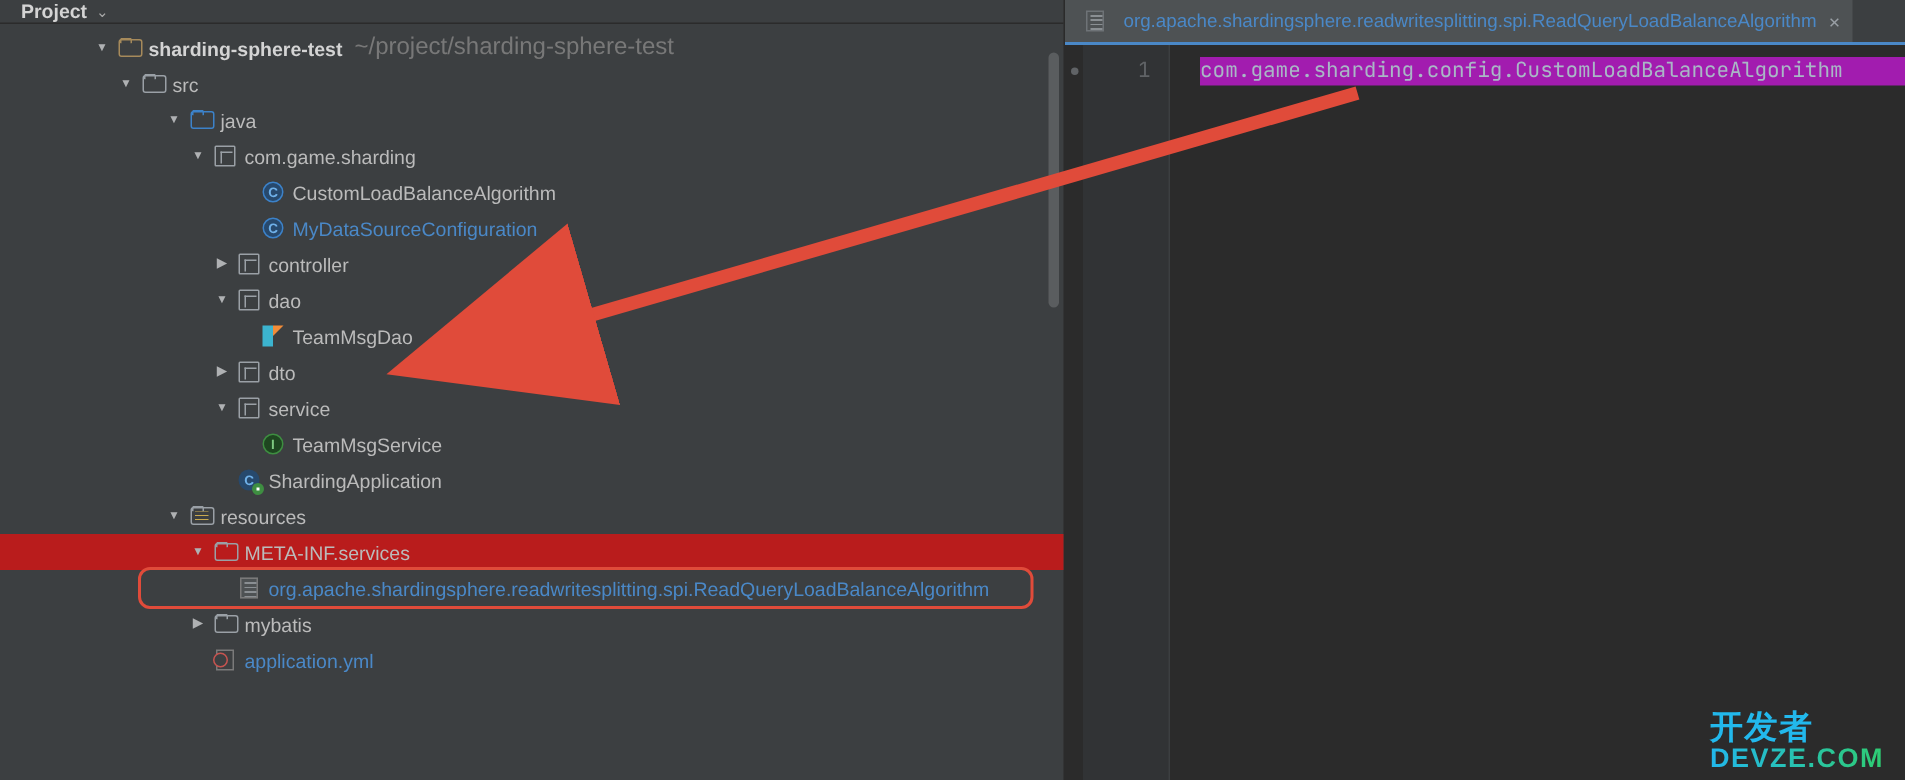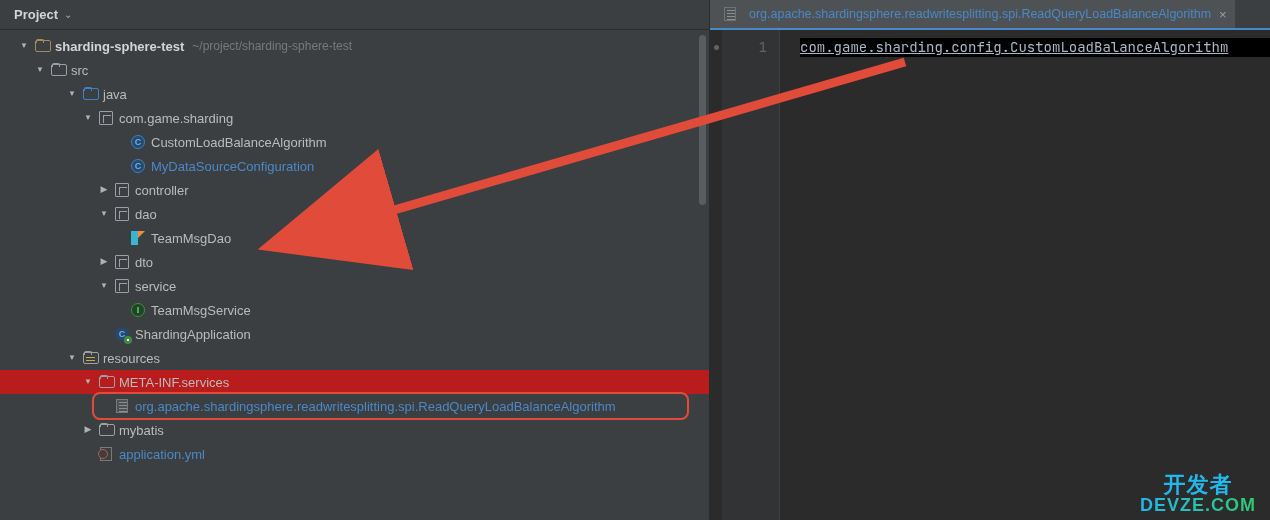--- a/index.html
+++ b/index.html
@@ -7,7 +7,7 @@
   .root { position:relative; width:1270px; height:520px; display:flex; }
   
   .project-panel { width:710px; height:520px; background:#3C3F41; display:flex; flex-direction:column; border-right:1px solid #2B2B2B; position:relative; }
-  .panel-header { height:30px; display:flex; align-items:center; padding:0 14px; color:#D4D4D4; font-size:13px; font-weight:bold; border-bottom:1px solid #2B2B2B; }
+  .panel-header { height:16px; display:flex; align-items:center; padding:0 14px; color:#D4D4D4; font-size:13px; font-weight:bold; border-bottom:1px solid #2B2B2B; }
   .panel-header .chev { margin-left:6px; font-size:10px; color:#AAA; font-weight:normal;}
   .tree { flex:1; position:relative; padding-top:4px; }
   .row { height:24px; display:flex; align-items:center; position:relative; white-space:nowrap; }

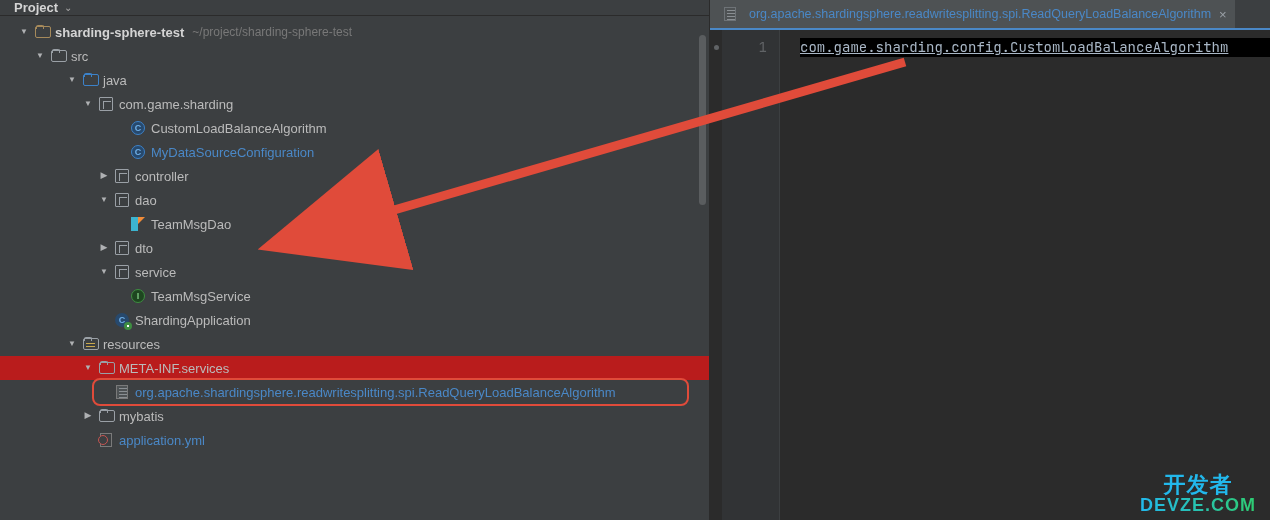--- a/index.html
+++ b/index.html
@@ -10,7 +10,7 @@
   .panel-header { height:16px; display:flex; align-items:center; padding:0 14px; color:#D4D4D4; font-size:13px; font-weight:bold; border-bottom:1px solid #2B2B2B; }
   .panel-header .chev { margin-left:6px; font-size:10px; color:#AAA; font-weight:normal;}
   .tree { flex:1; position:relative; padding-top:4px; }
-  .row { height:24px; display:flex; align-items:center; position:relative; white-space:nowrap; }
+  .row { height:24px; display:flex; align-items:center; position:relative; white-space:nowrap;padding-left:44px; }
   .row.highlighted { background:#b91c1c; }
   .indent { display:inline-block; height:1px; }
   .arrow { width:12px; text-align:center; color:#AFB1B3; font-size:9px; display:inline-block; transform:translateY(-1px);}

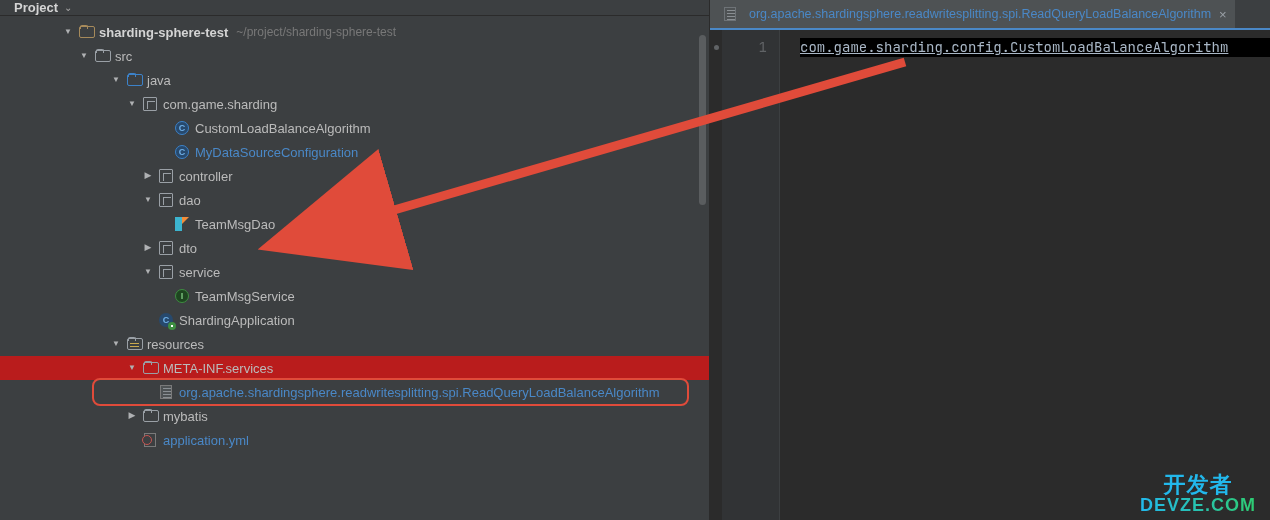--- a/index.html
+++ b/index.html
@@ -21,7 +21,7 @@
   .label { color:#BBBBBB; }
   .label.bold { font-weight:bold; color:#D4D4D4;}
   .label.blue { color:#4A88C7; }
-  .label.muted { color:#787878; margin-left:8px; font-size:12px;}
+  .label.muted { color:#787878; margin-left:8px; font-size:16px;}
   
   .ic-folder { width:15px; height:12px; position:relative; }
   .ic-folder::before { content:""; position:absolute; width:14px; height:10px; border:1px solid #9AA0A6; border-radius:2px; bottom:0; left:0;}

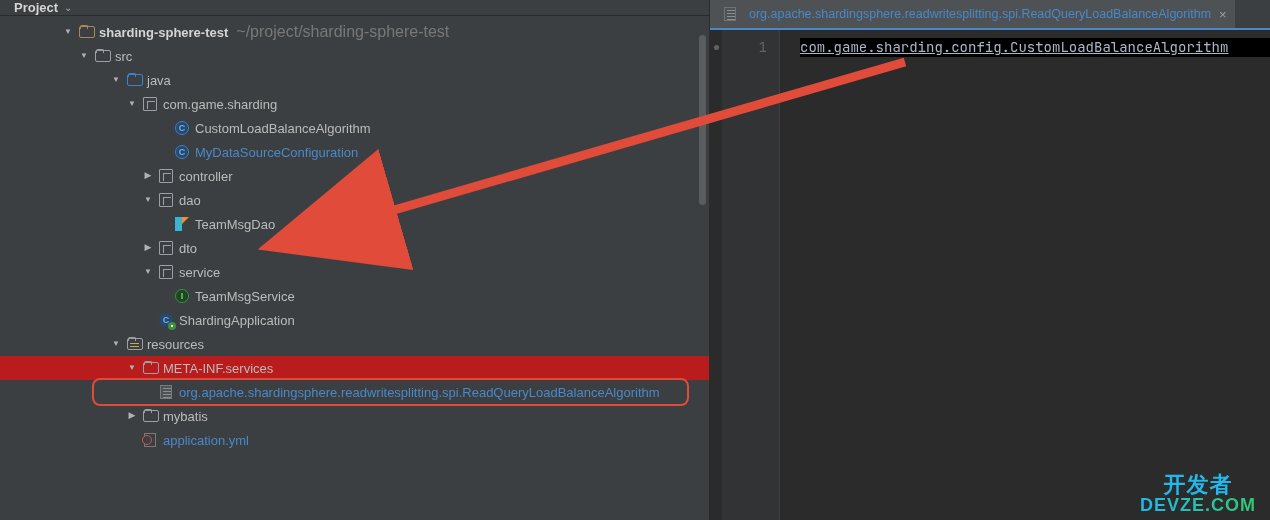--- a/index.html
+++ b/index.html
@@ -63,7 +63,7 @@
   .gutter { width:58px; background:#313335; color:#606366; text-align:right; padding:8px 12px 0 0; border-right:1px solid #3C3F41;}
   .code-area { flex:1; padding:8px 0 0 20px; color:#A9B7C6; }
   .code-line { height:19px; }
-  .code-line.hl { background:#000000;text-decoration:underline; }
+  .code-line.hl { background:#a21caf; }
   .bp-gutter{width:12px;background:#2B2B2B;padding-top:8px;}
   .bp-dot{width:5px;height:5px;border-radius:50%;background:#606366;margin:7px auto 0;}
   

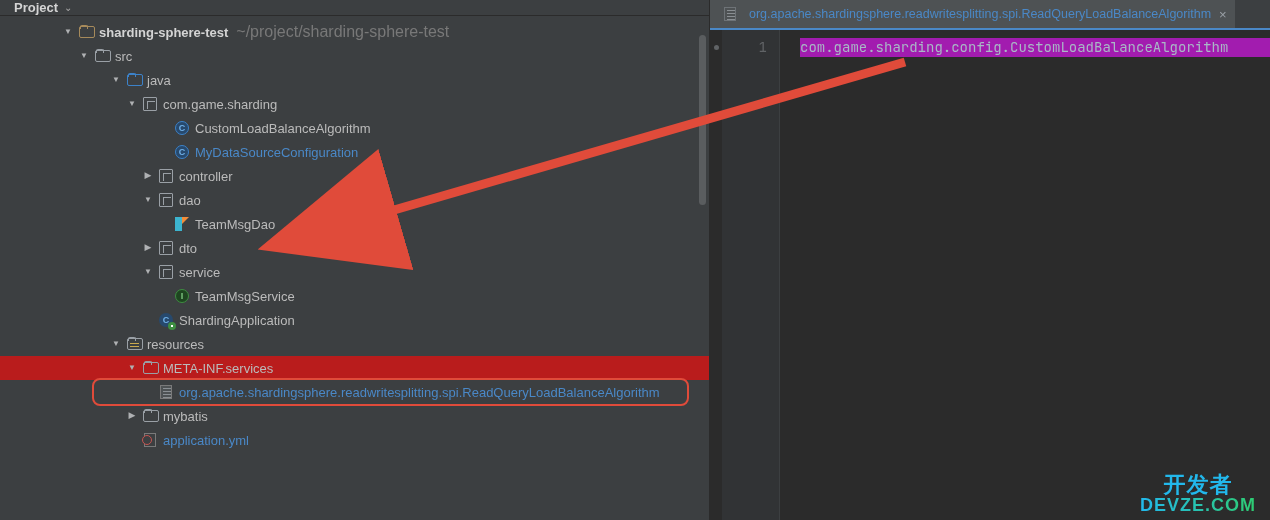--- a/index.html
+++ b/index.html
@@ -69,7 +69,7 @@
   
   .overlay { position:absolute; inset:0; pointer-events:none; }
   
-  .watermark{position:absolute;right:14px;bottom:6px;font-size:22px;font-weight:bold;letter-spacing:1px;line-height:1;font-family:"Arial Black",sans-serif;text-align:center;}
+  .watermark{position:absolute;right:14px;bottom:6px;font-size:22px;font-weight:bold;letter-spacing:1px;line-height:1;font-family:"Arial Black",sans-serif;text-align:left;}
   .watermark .l1{color:#22B8EC;}
   .watermark .l2{background:linear-gradient(90deg,#22B8EC,#2ECC71);-webkit-background-clip:text;background-clip:text;color:transparent;font-size:18px;}
 </style>

